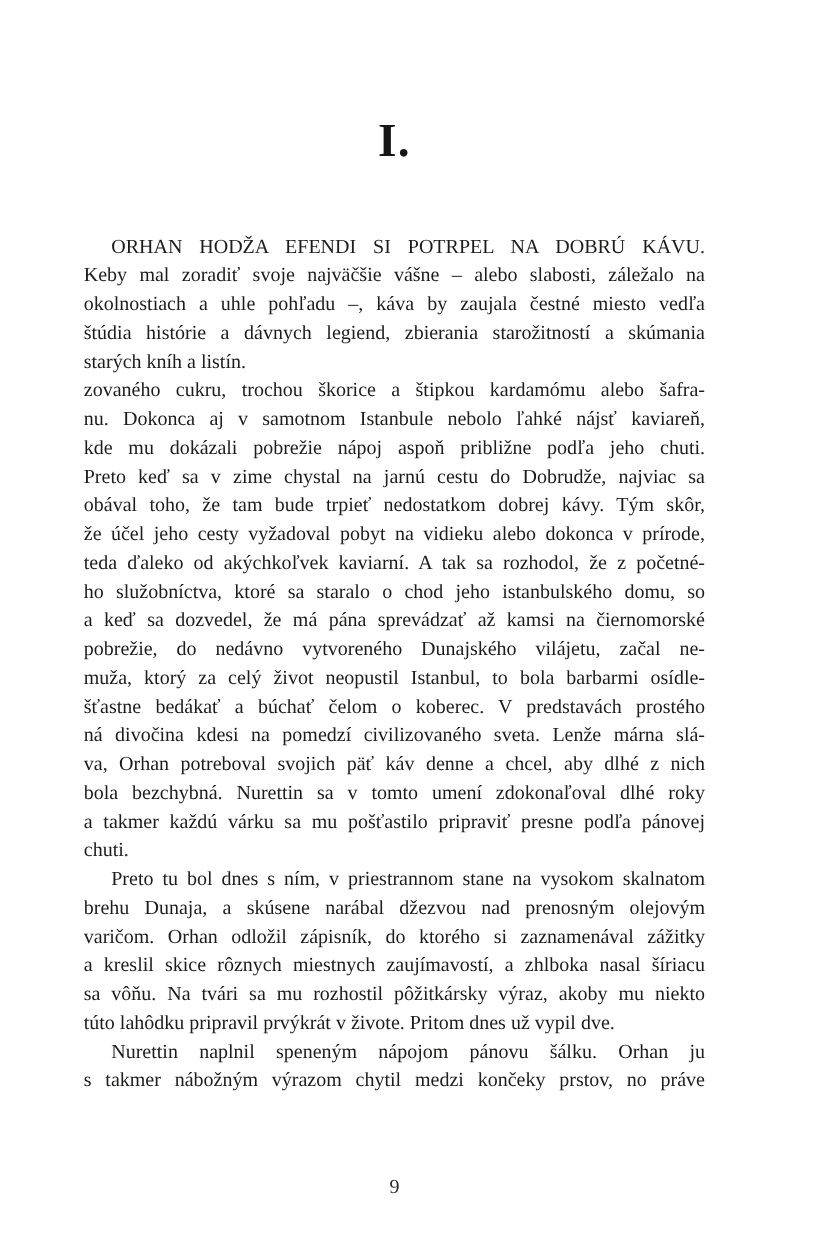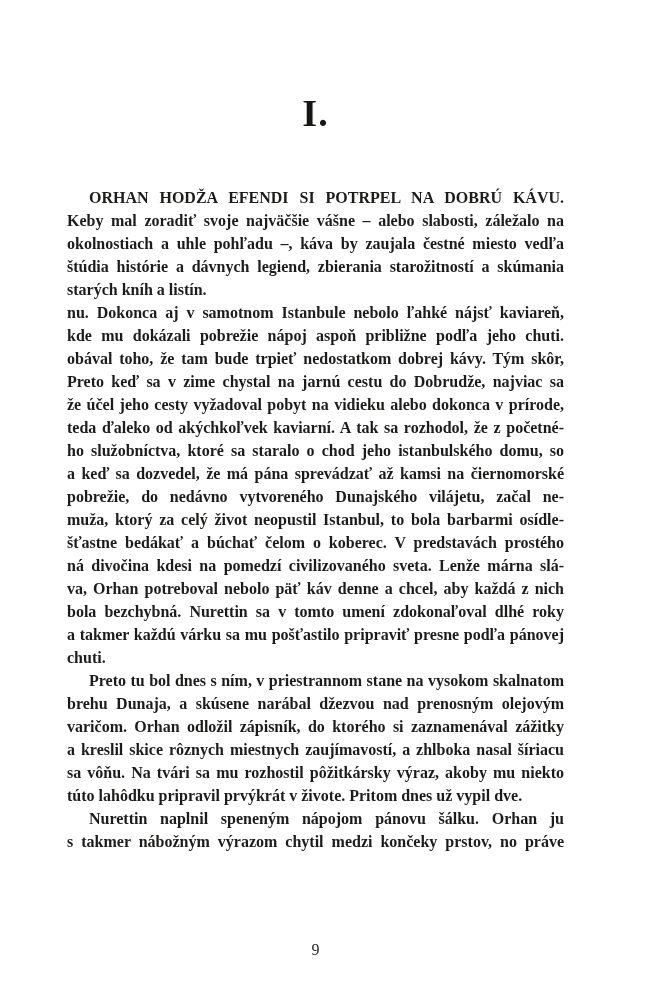--- a/index.html
+++ b/index.html
@@ -42,7 +42,6 @@
     text-align-last: justify;
     white-space: normal;
     overflow: hidden;
-    font-weight: bold;
   }
   .line.indent {
     text-indent: 22px;

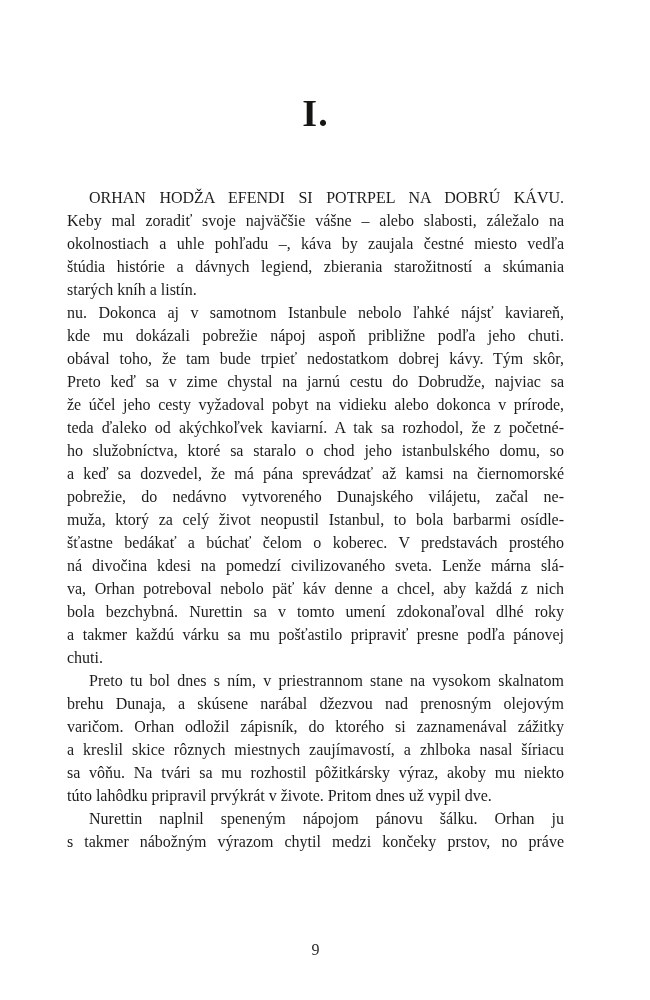--- a/index.html
+++ b/index.html
@@ -76,6 +76,7 @@
         <div class="line para-end">starých kníh a listín.</div>
       </div>
       <div class="paragraph">
+        <div class="line">zovaného cukru, trochou škorice a štipkou kardamómu alebo šafra-</div>
         <div class="line">nu. Dokonca aj v samotnom Istanbule nebolo ľahké nájsť kaviareň,</div>
         <div class="line">kde mu dokázali pobrežie nápoj aspoň približne podľa jeho chuti.</div>
         <div class="line">obával toho, že tam bude trpieť nedostatkom dobrej kávy. Tým skôr,</div>

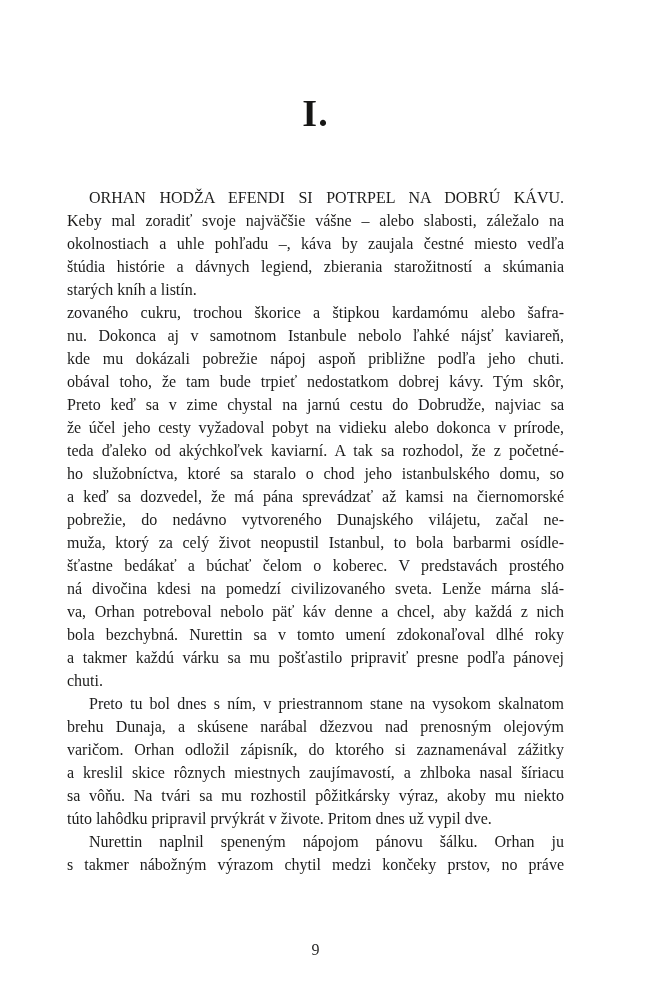--- a/index.html
+++ b/index.html
@@ -79,8 +79,8 @@
         <div class="line">zovaného cukru, trochou škorice a štipkou kardamómu alebo šafra-</div>
         <div class="line">nu. Dokonca aj v samotnom Istanbule nebolo ľahké nájsť kaviareň,</div>
         <div class="line">kde mu dokázali pobrežie nápoj aspoň približne podľa jeho chuti.</div>
+        <div class="line">Preto keď sa v zime chystal na jarnú cestu do Dobrudže, najviac sa</div>
         <div class="line">obával toho, že tam bude trpieť nedostatkom dobrej kávy. Tým skôr,</div>
-        <div class="line">Preto keď sa v zime chystal na jarnú cestu do Dobrudže, najviac sa</div>
         <div class="line">že účel jeho cesty vyžadoval pobyt na vidieku alebo dokonca v prírode,</div>
         <div class="line">teda ďaleko od akýchkoľvek kaviarní. A tak sa rozhodol, že z početné-</div>
         <div class="line">ho služobníctva, ktoré sa staralo o chod jeho istanbulského domu, so</div>

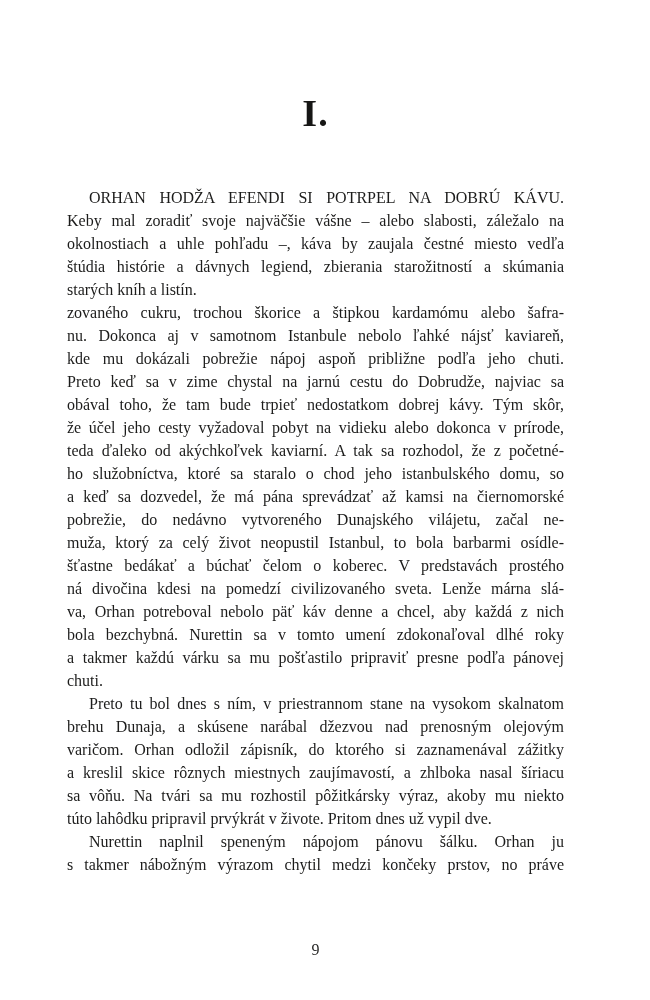--- a/index.html
+++ b/index.html
@@ -89,7 +89,7 @@
         <div class="line">muža, ktorý za celý život neopustil Istanbul, to bola barbarmi osídle-</div>
         <div class="line">šťastne bedákať a búchať čelom o koberec. V predstavách prostého</div>
         <div class="line">ná divočina kdesi na pomedzí civilizovaného sveta. Lenže márna slá-</div>
-        <div class="line">va, Orhan potreboval nebolo päť káv denne a chcel, aby každá z nich</div>
+        <div class="line">va, Orhan potreboval svojich päť káv denne a chcel, aby dlhé z nich</div>
         <div class="line">bola bezchybná. Nurettin sa v tomto umení zdokonaľoval dlhé roky</div>
         <div class="line">a takmer každú várku sa mu pošťastilo pripraviť presne podľa pánovej</div>
         <div class="line para-end">chuti.</div>

